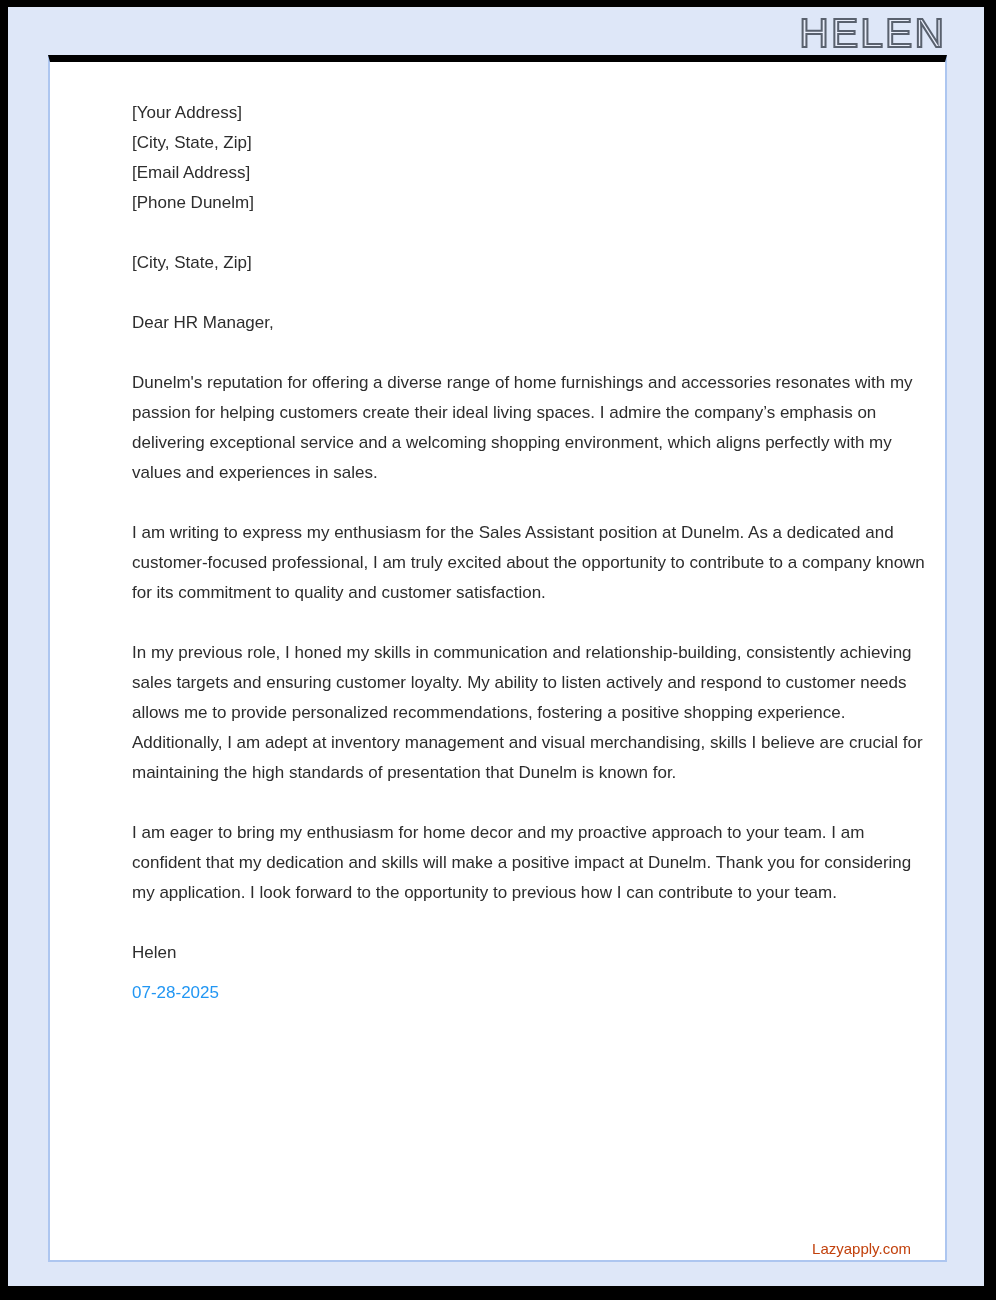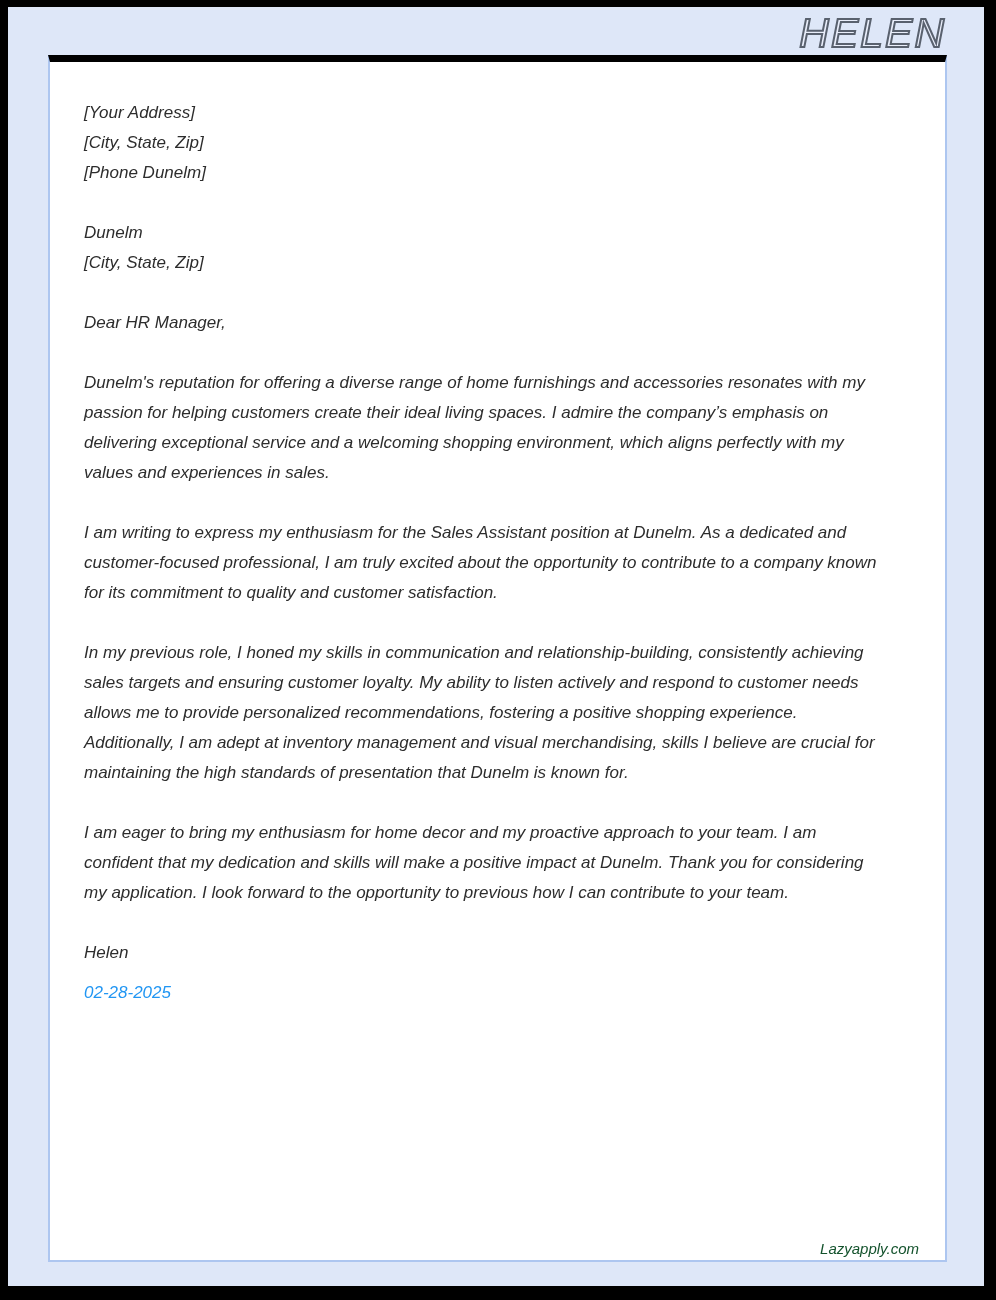--- a/index.html
+++ b/index.html
@@ -2,7 +2,7 @@
 <html><head>
 <meta charset="utf-8">
 <style>
-  * { margin: 0; padding: 0; box-sizing: border-box; font-style: italic; }
+  * { margin: 0; padding: 0; box-sizing: border-box; }
   html, body { width: 996px; height: 1300px; }
   body {
     font-family: "Liberation Sans", "DejaVu Sans", sans-serif;

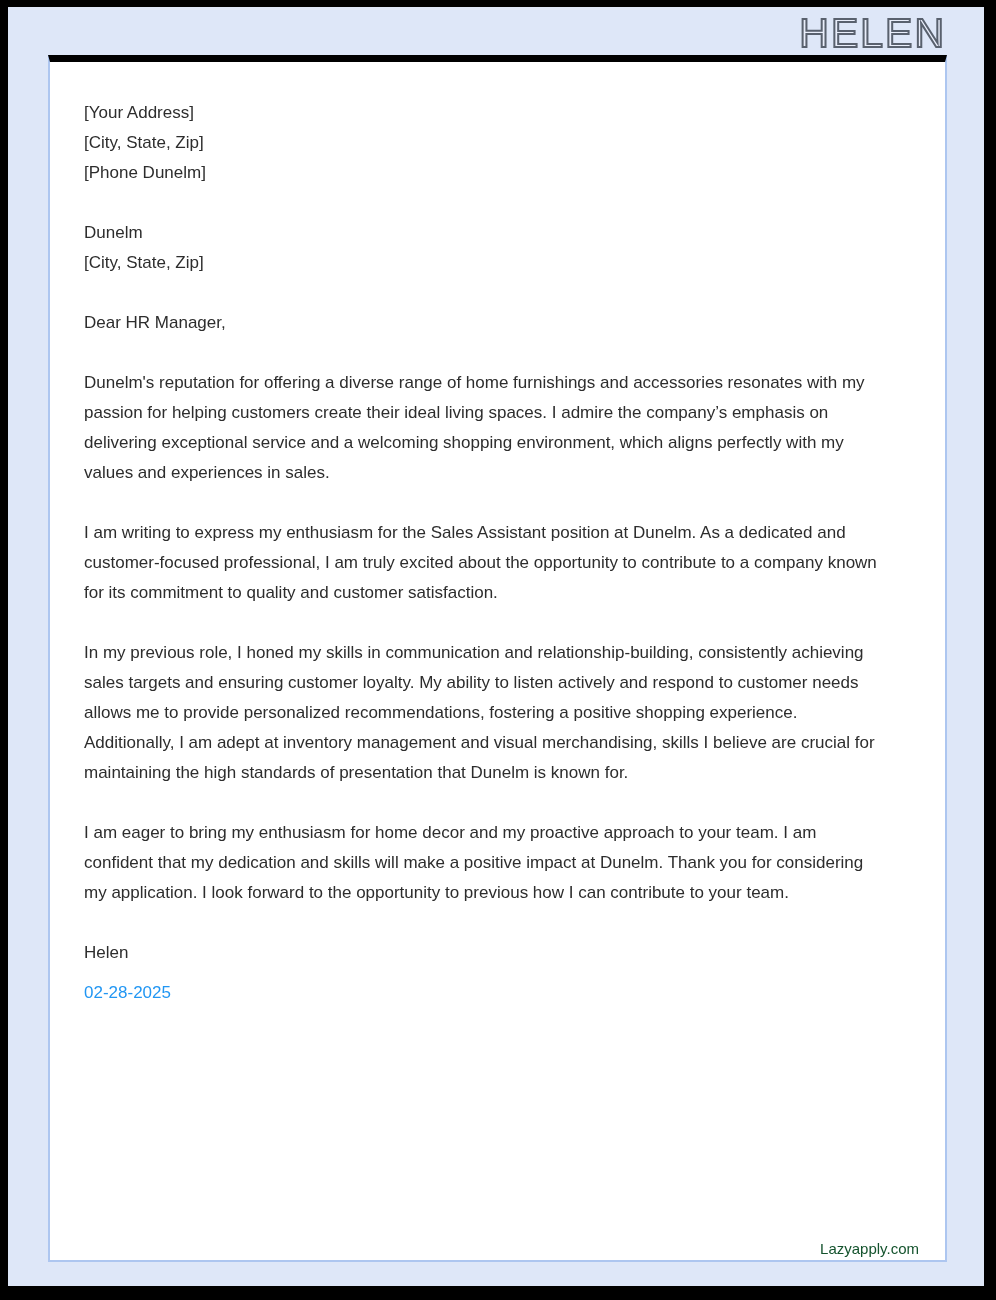--- a/index.html
+++ b/index.html
@@ -43,6 +43,7 @@
     font-size: 17px;
     line-height: 30px;
     color: #2d2d2d;
+    margin-left: 48px;
   }
   .block { margin-bottom: 30px; }
   .block p, .line { margin: 0; }

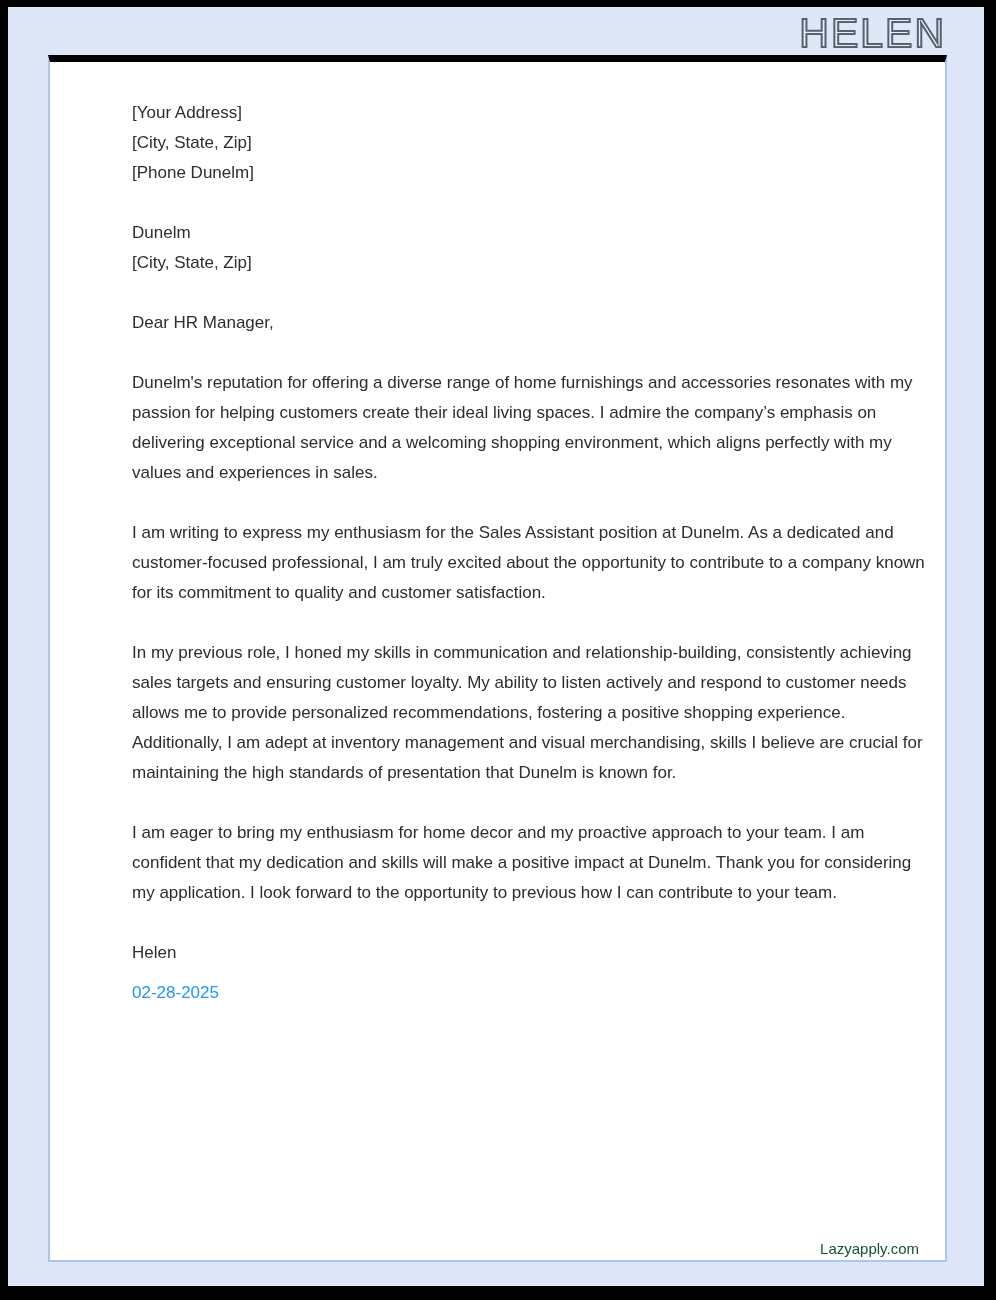--- a/index.html
+++ b/index.html
@@ -76,6 +76,7 @@
       <div class="block">
         <div class="line">[Your Address]</div>
         <div class="line">[City, State, Zip]</div>
+        <div class="line">[Email Address]</div>
         <div class="line">[Phone Dunelm]</div>
       </div>
 

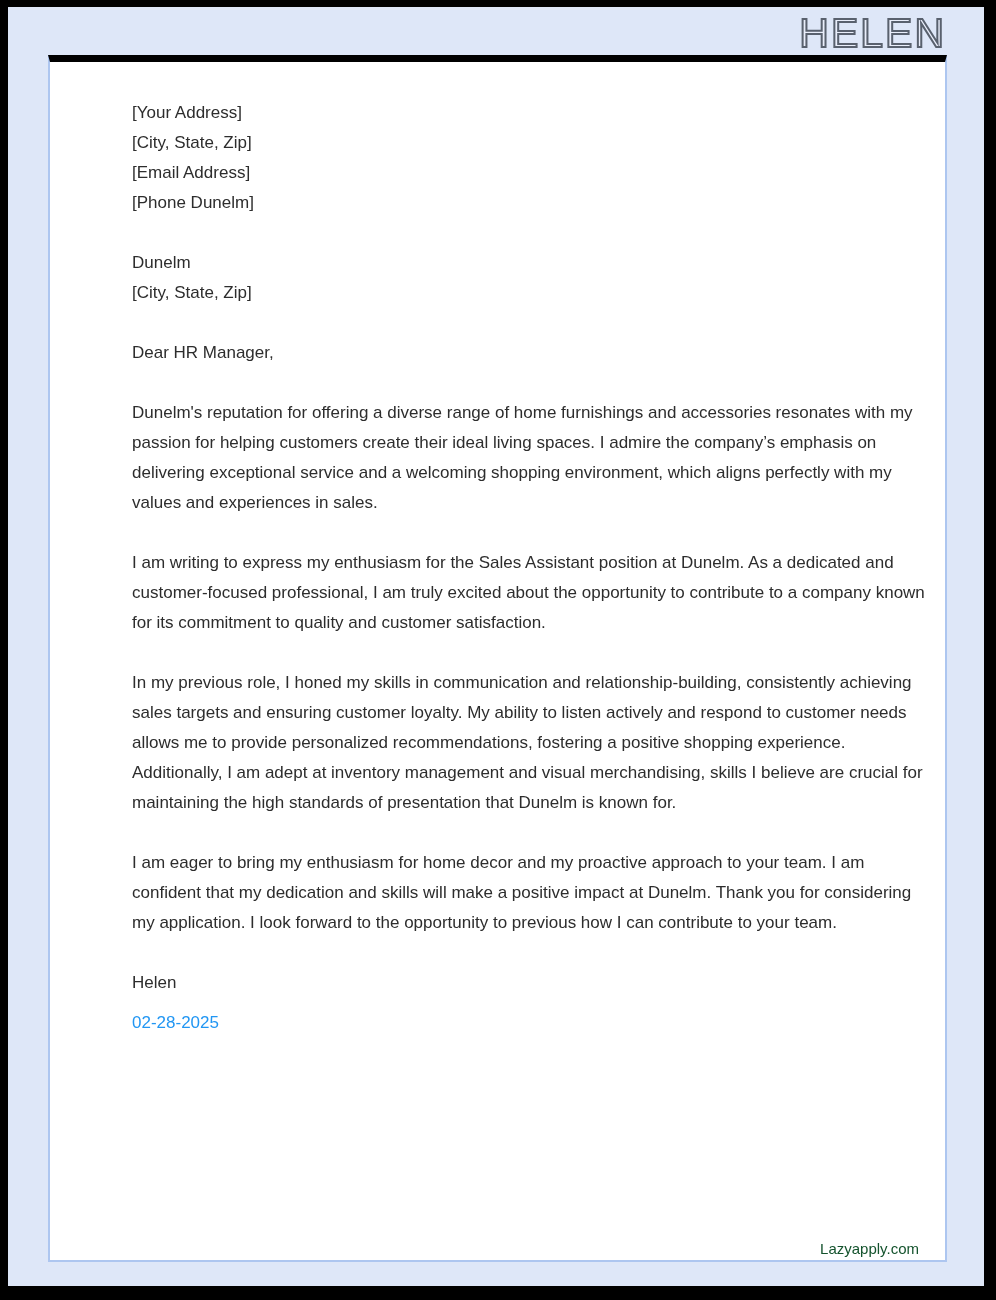--- a/index.html
+++ b/index.html
@@ -81,7 +81,6 @@
       </div>
 
       <div class="block">
-        <div class="line">Dunelm</div>
         <div class="line">[City, State, Zip]</div>
       </div>
 

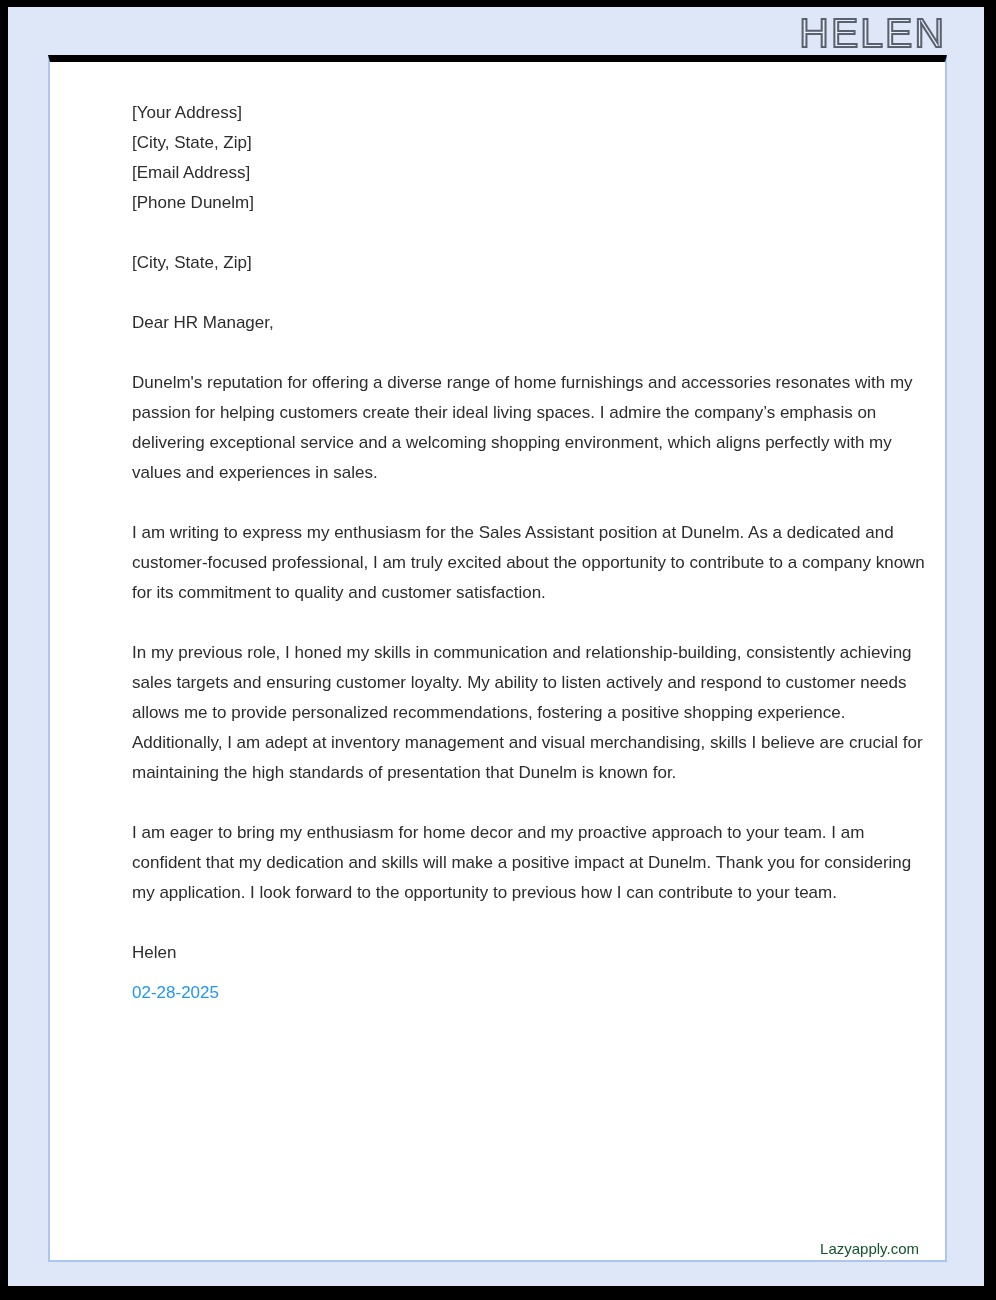--- a/index.html
+++ b/index.html
@@ -97,7 +97,7 @@
 
       <div class="line">Helen</div>
 
-      <div class="date-line">02-28-2025</div>
+      <div class="date-line">07-28-2025</div>
 
     </div>
 

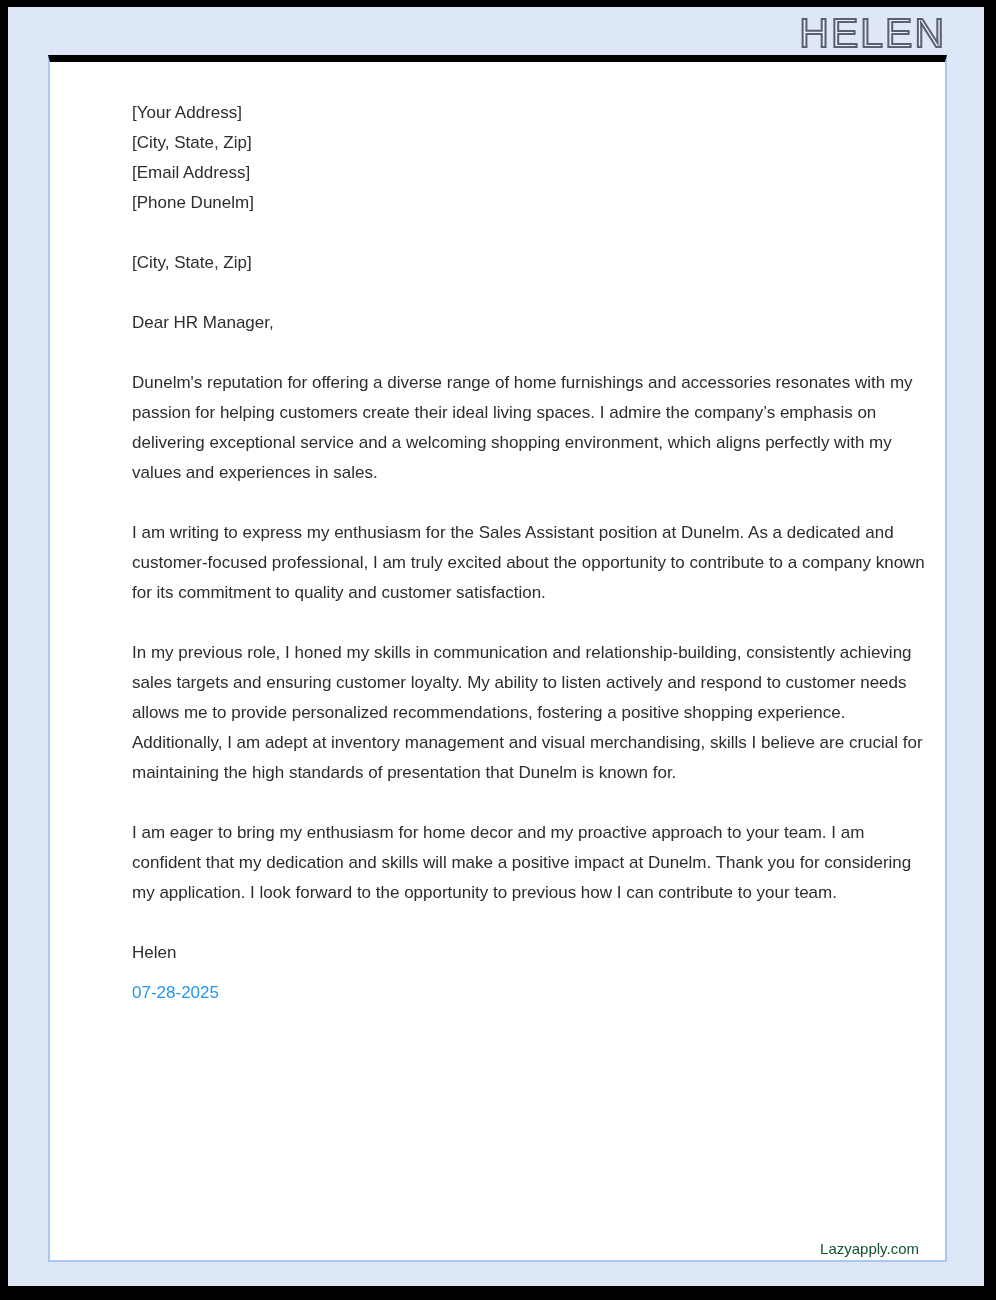--- a/index.html
+++ b/index.html
@@ -57,10 +57,10 @@
   }
   .watermark {
     position: absolute;
-    right: 26px;
+    right: 34px;
     bottom: 3px;
     font-size: 15px;
-    color: #14532d;
+    color: #c2410c;
   }
 </style>
 </head>

